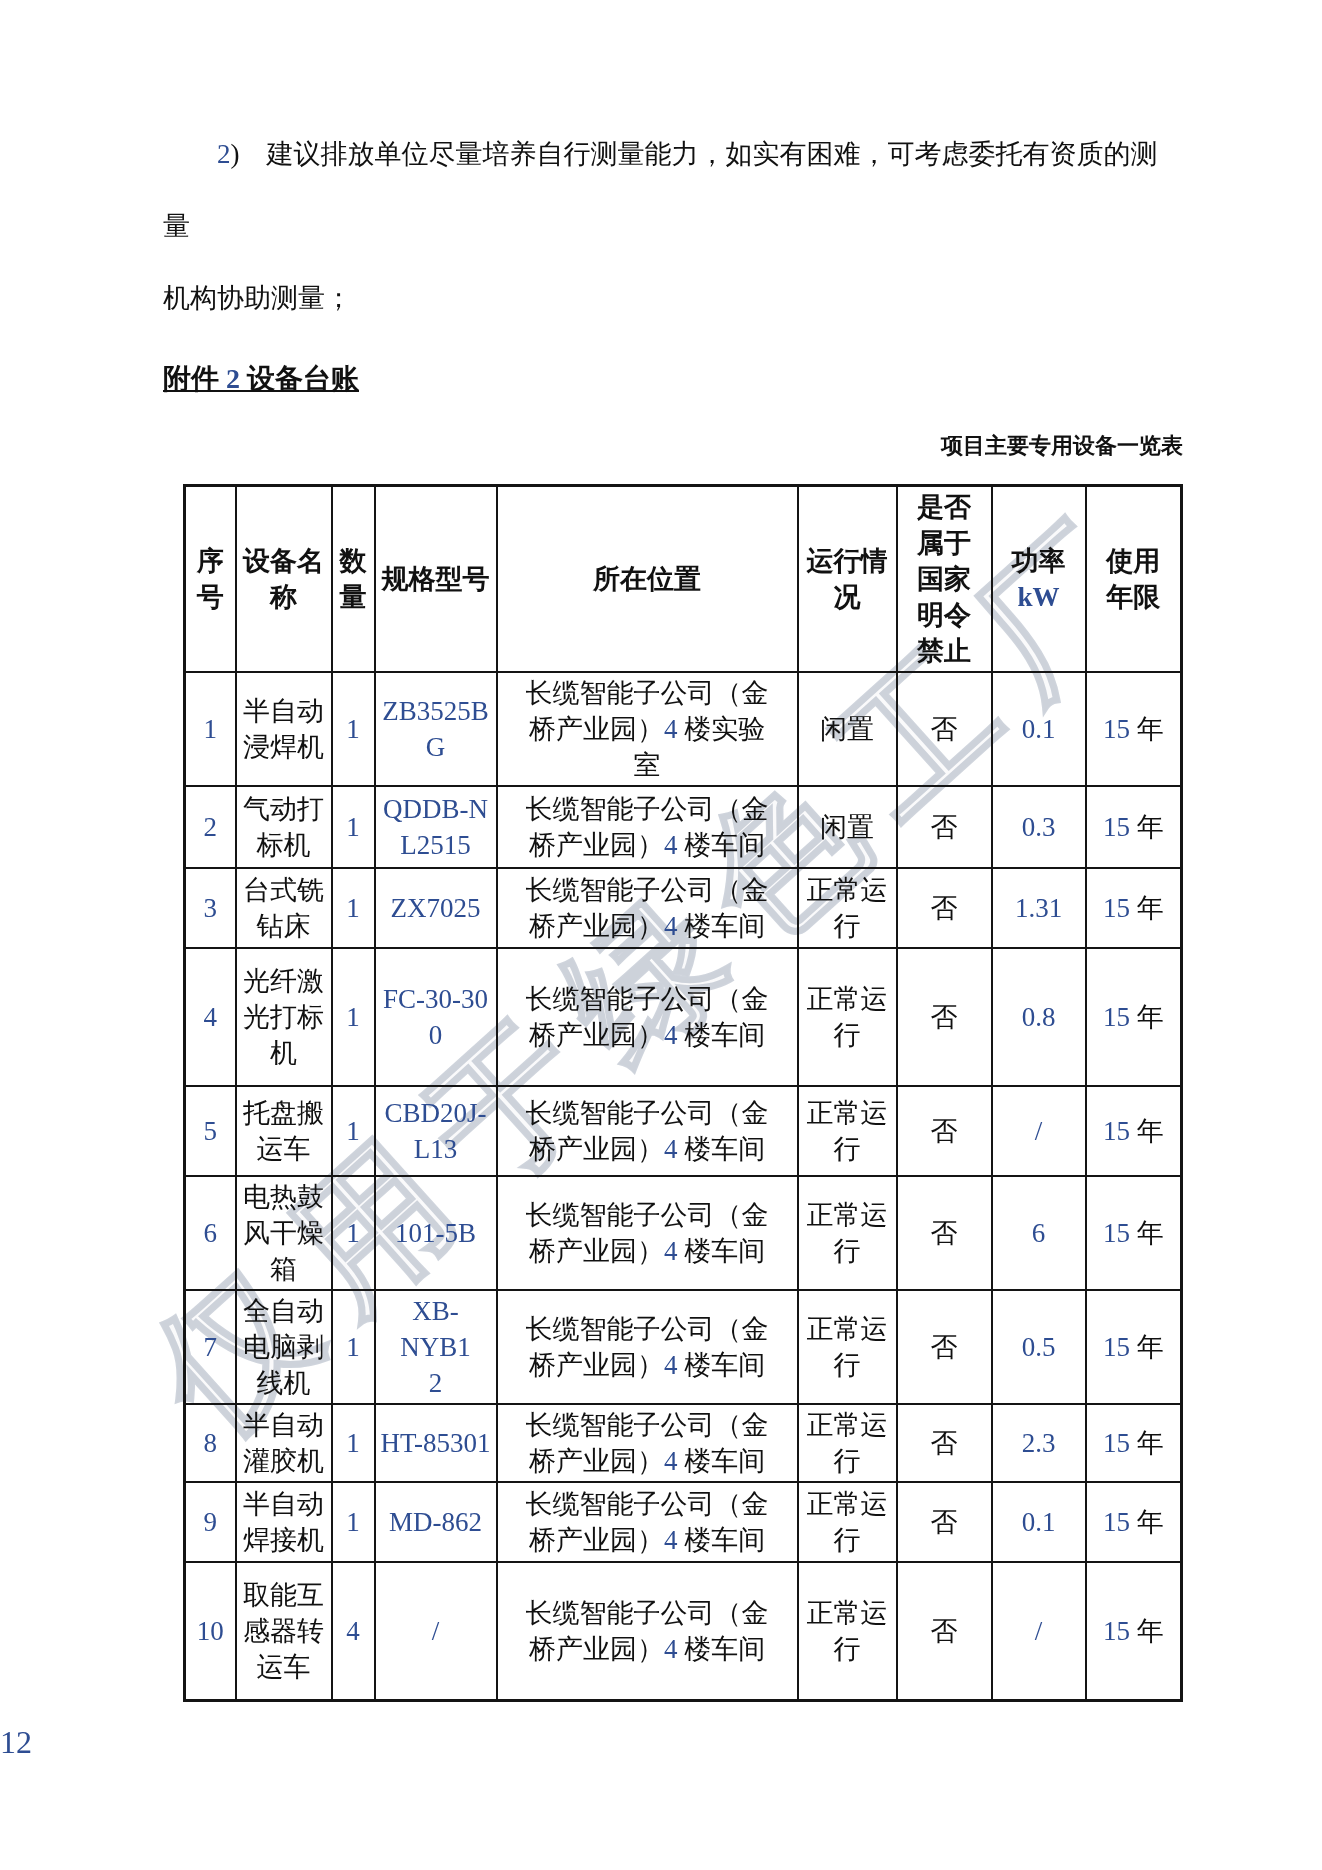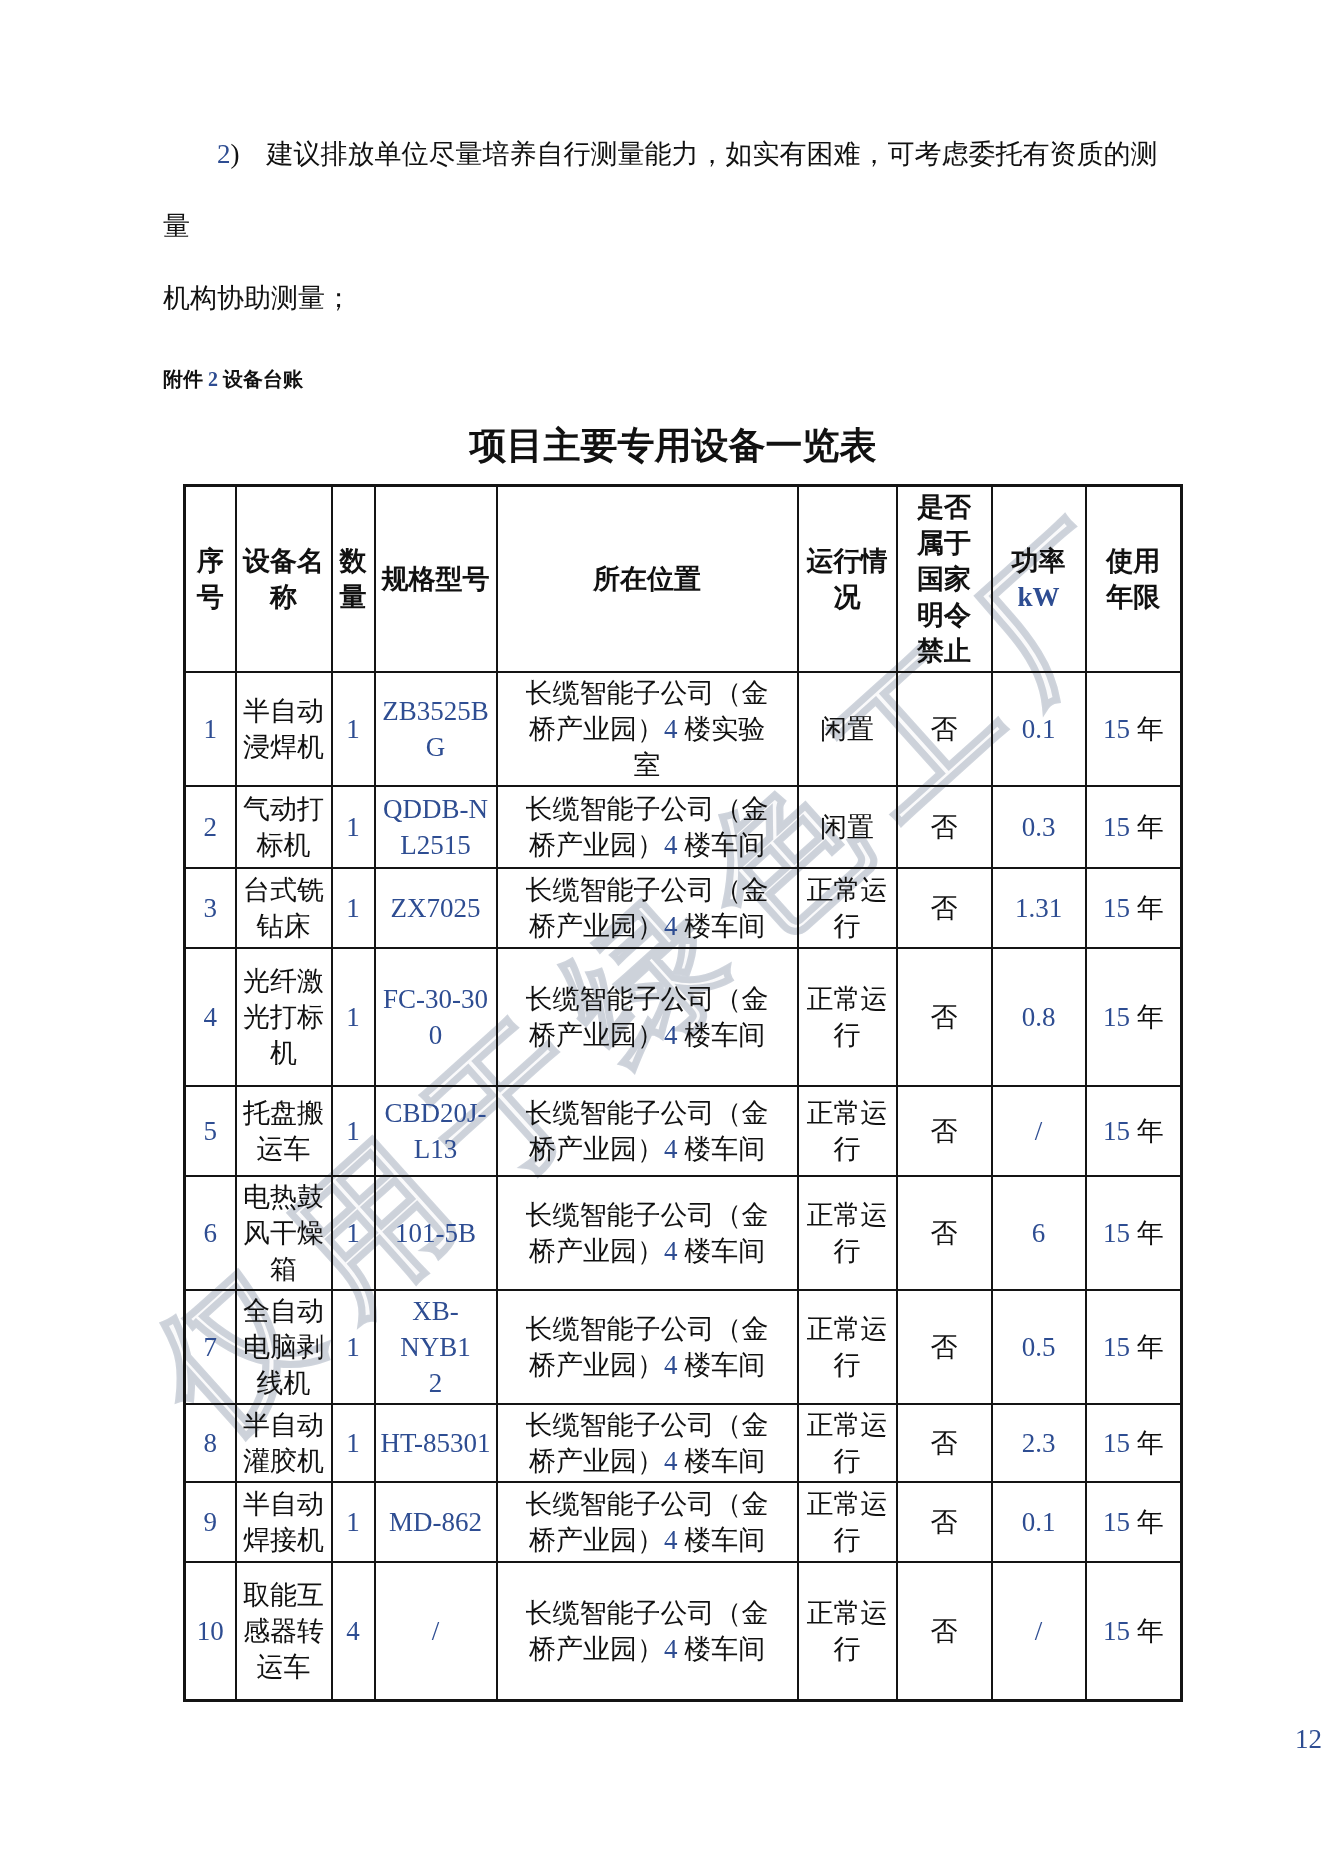--- a/index.html
+++ b/index.html
@@ -14,7 +14,7 @@
     white-space:pre-line;text-indent:54px;
   }
   .attachment-heading{
-    font-size:20px;font-weight:bold;margin:12px 0 0 0;line-height:66px;
+    font-size:28px;font-weight:bold;margin:12px 0 0 0;line-height:66px;text-decoration:underline;
   }
   .table-title{
     font-size:37px;font-weight:bold;text-align:center;margin:4px 0 0 0;line-height:60px;

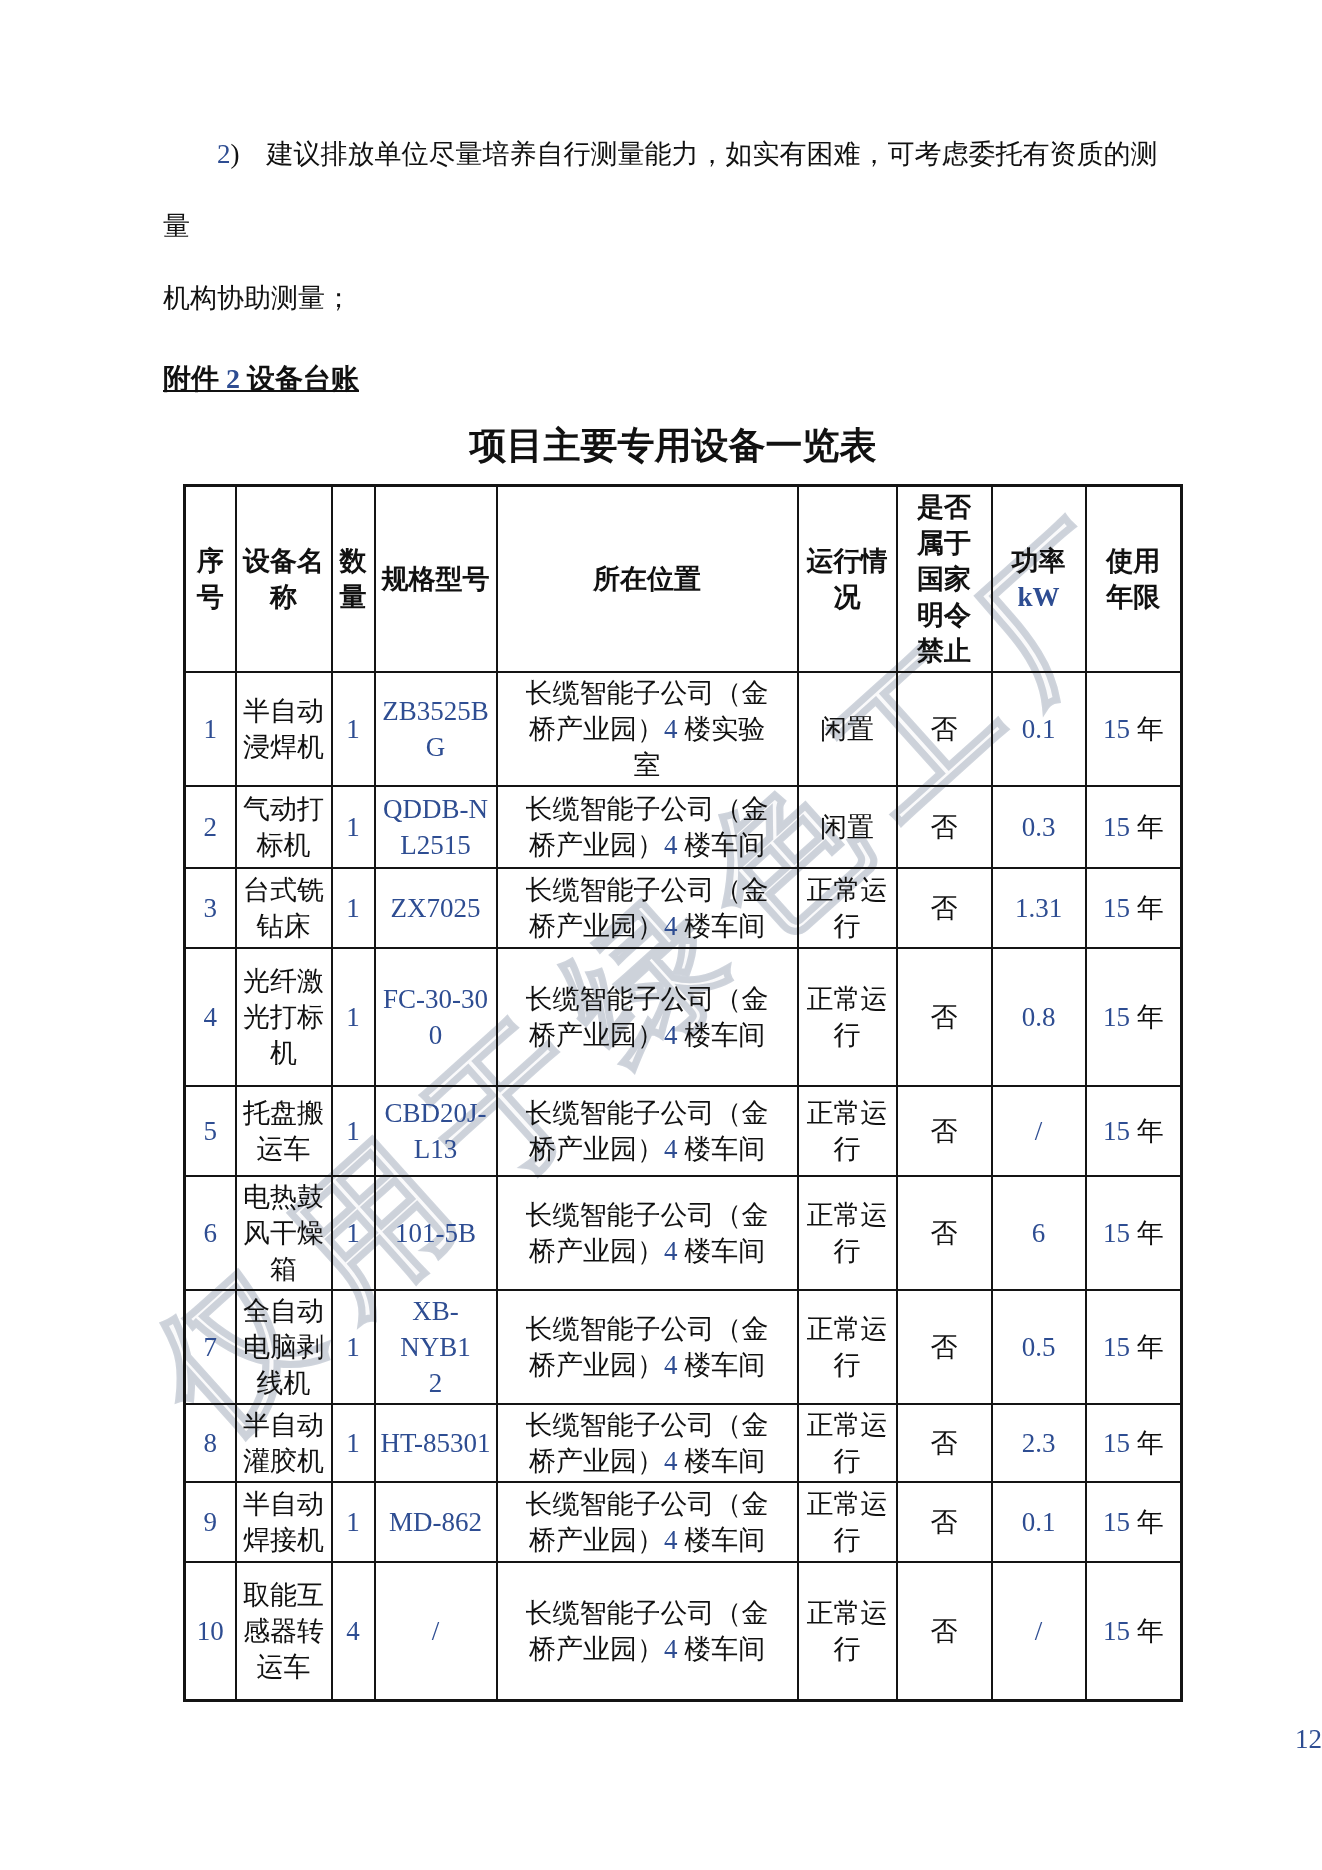--- a/index.html
+++ b/index.html
@@ -17,7 +17,7 @@
     font-size:28px;font-weight:bold;margin:12px 0 0 0;line-height:66px;text-decoration:underline;
   }
   .table-title{
-    font-size:37px;font-weight:bold;text-align:center;margin:4px 0 0 0;line-height:60px;
+    font-size:22px;font-weight:bold;text-align:right;margin:4px 0 0 0;line-height:60px;
   }
   table.equip{
     border-collapse:collapse;table-layout:fixed;width:997px;

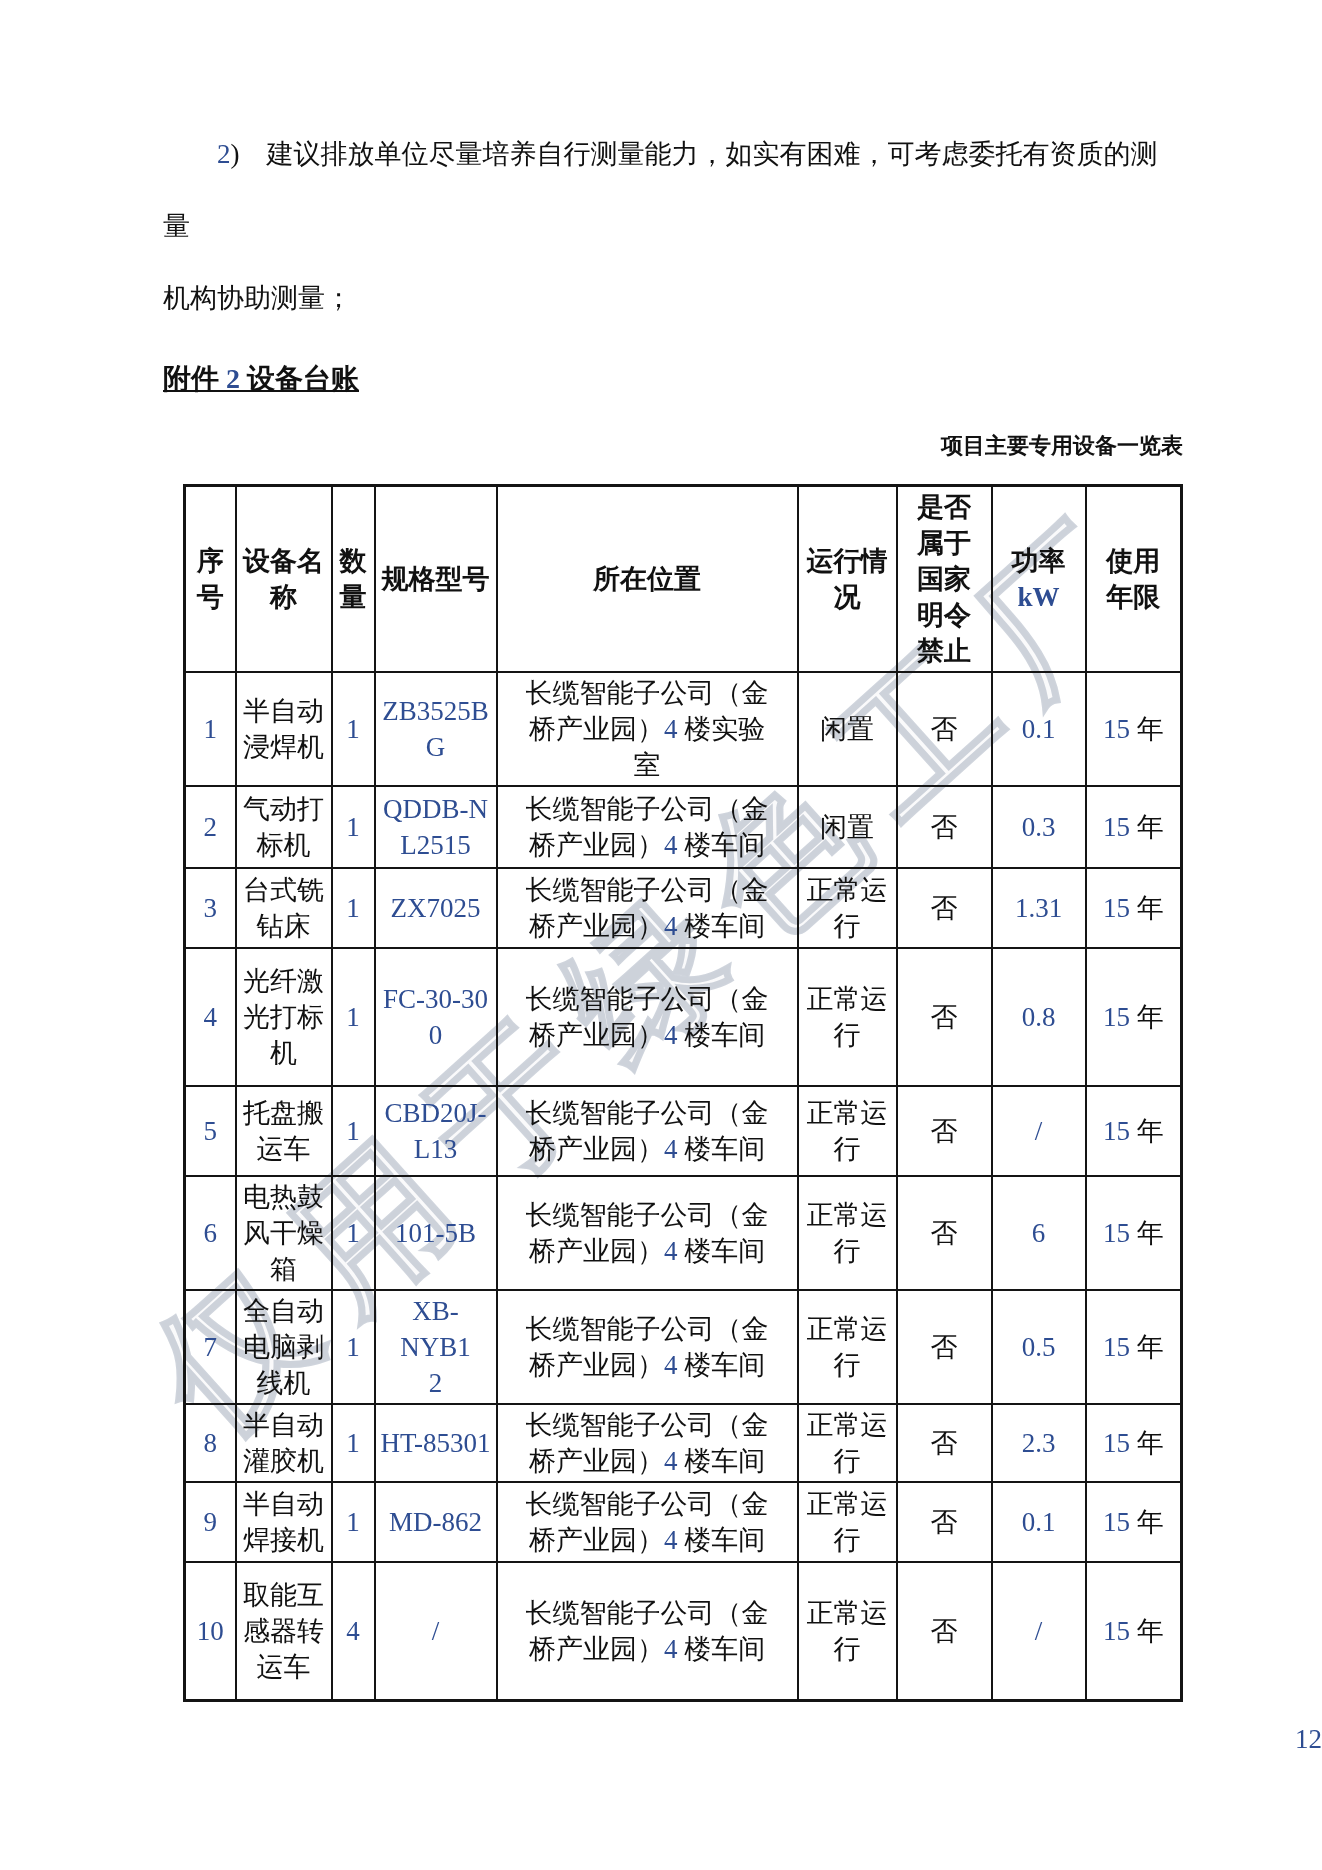--- a/index.html
+++ b/index.html
@@ -42,7 +42,7 @@
   .lat{color:#2e4d92;}
   .page-number{
     position:absolute;top:1724px;left:0;width:100%;
-    text-align:right;font-size:27px;z-index:2;
+    text-align:left;font-size:32px;z-index:2;
   }
   .watermark{
     position:absolute;z-index:1;top:870px;left:-30px;width:1380px;

